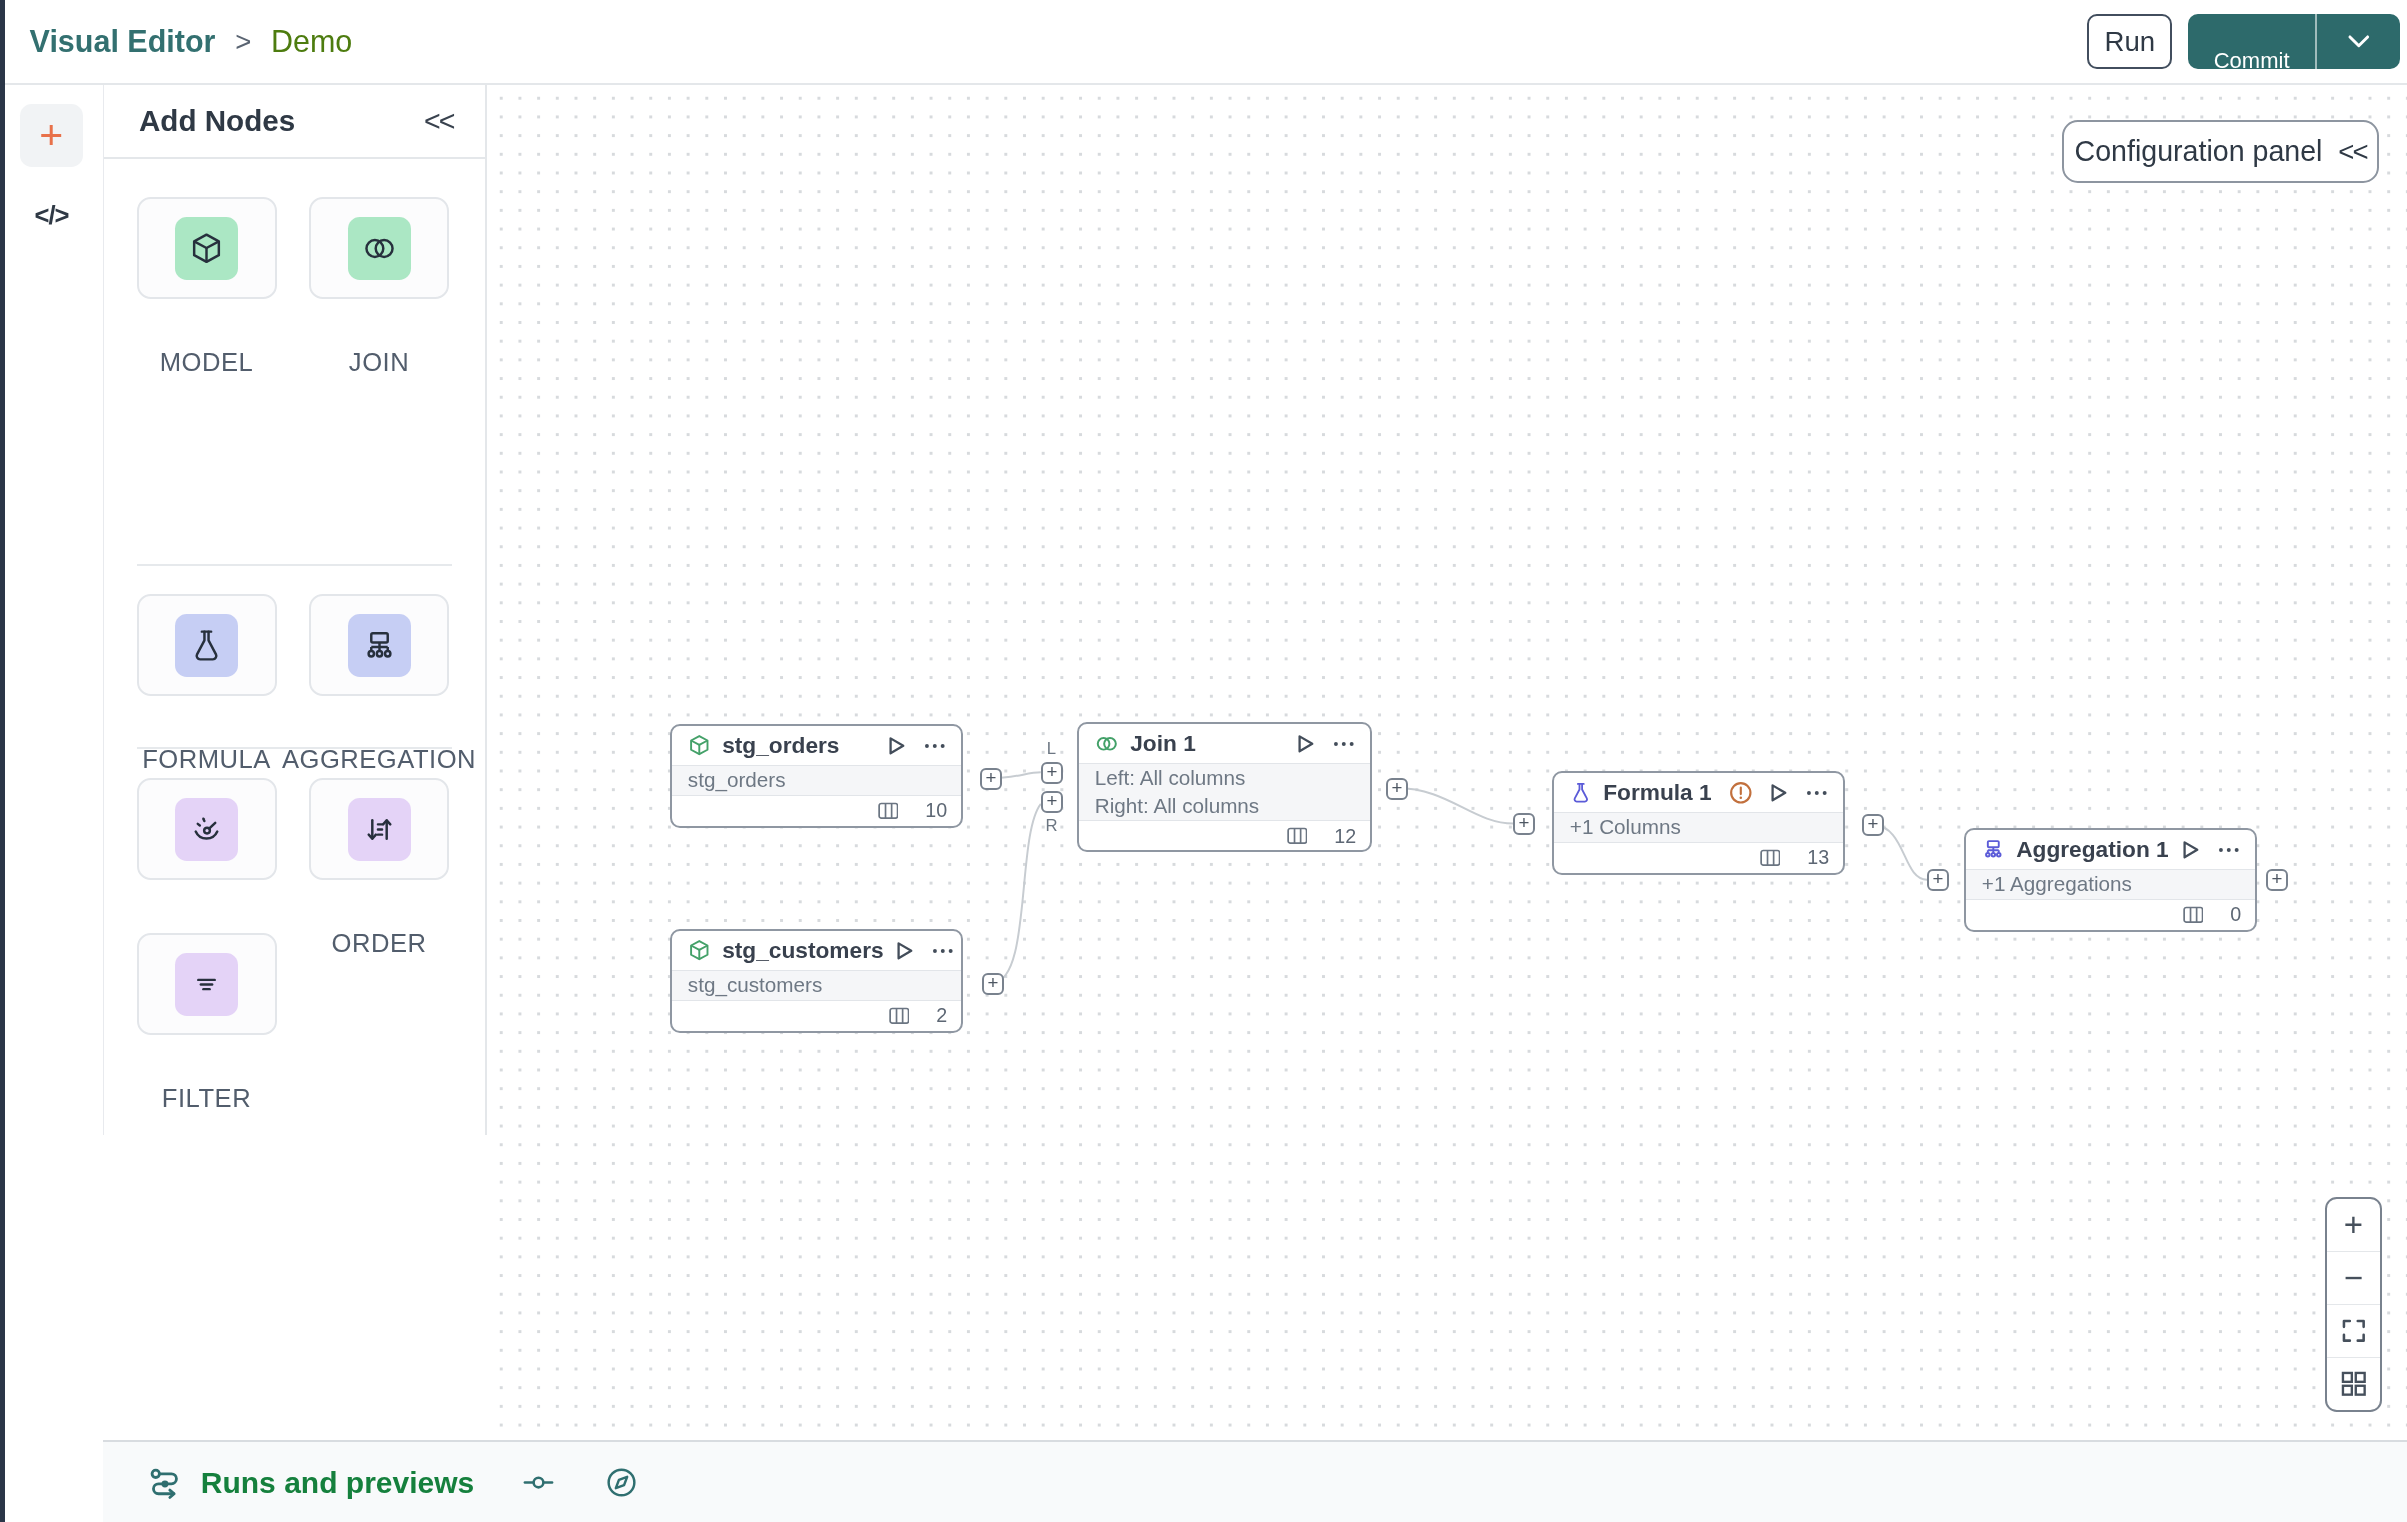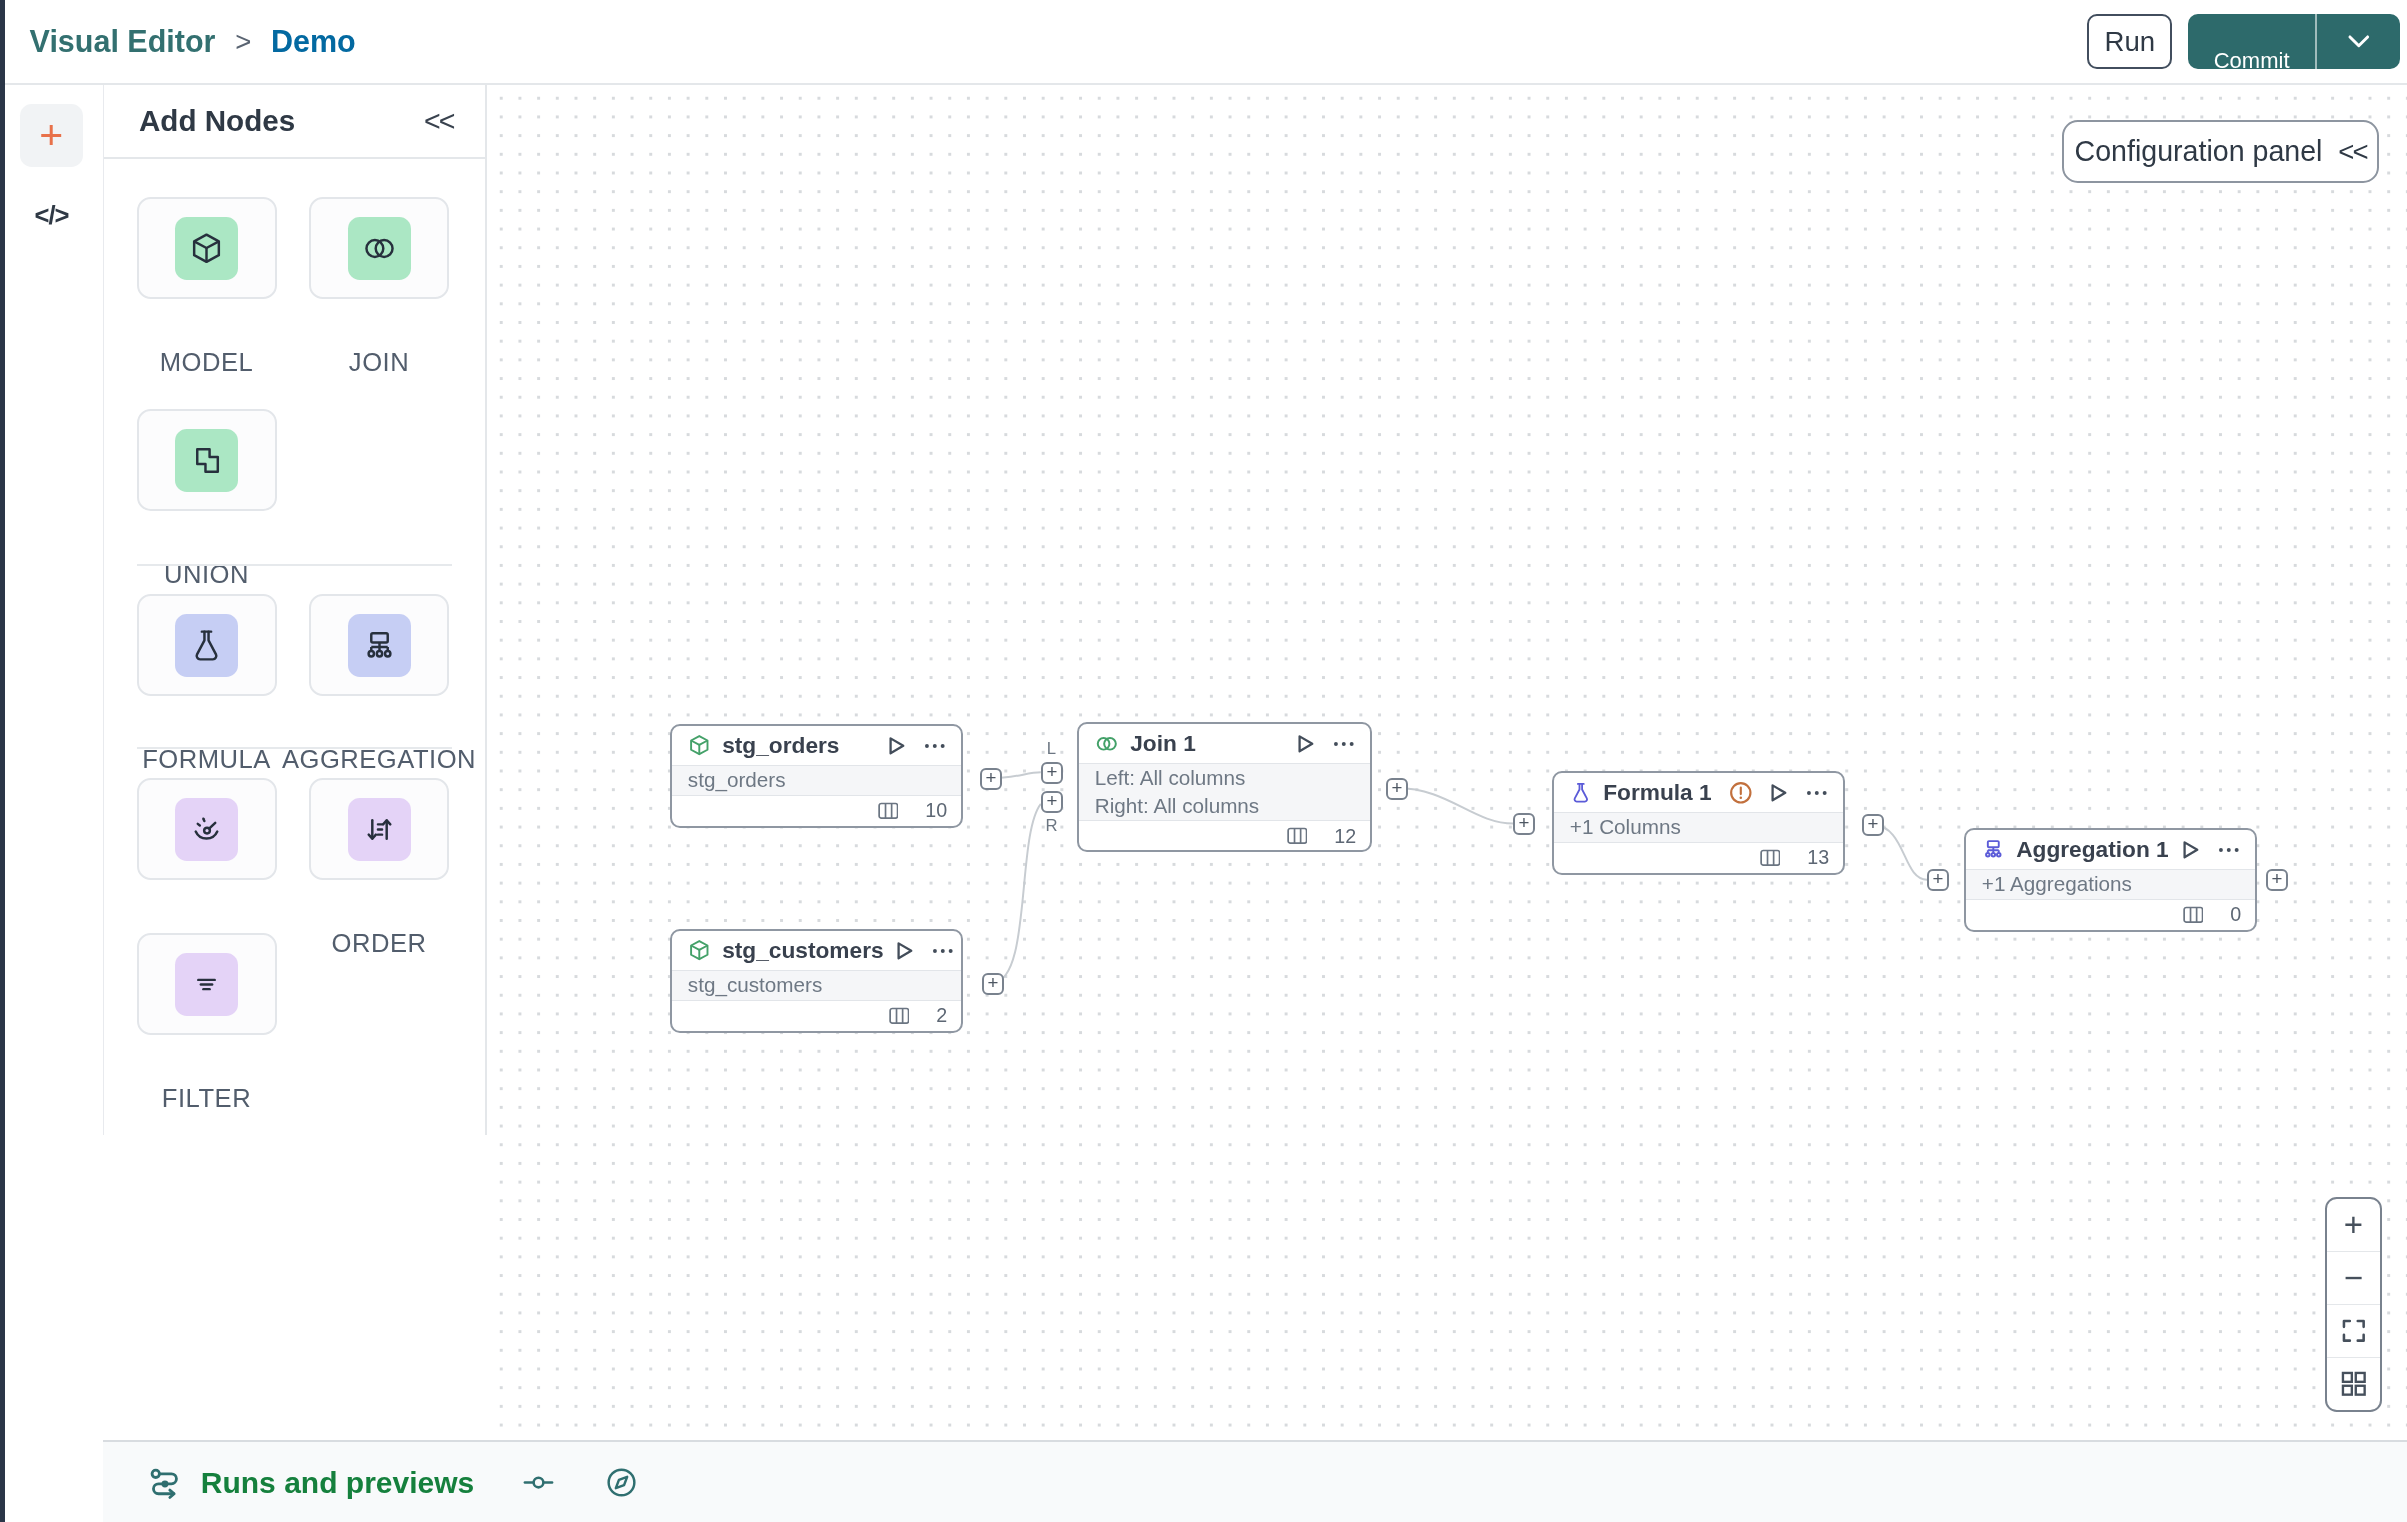--- a/index.html
+++ b/index.html
@@ -10,7 +10,7 @@
   .topbar{position:absolute;left:0;top:0;width:2408px;height:85px;background:#fff;border-bottom:2px solid #e4e7ea;display:flex;align-items:center;box-sizing:border-box;padding:0 7.9px 0 29.6px;}
   .crumb-root{color:#337070;font-size:30.5px;font-weight:700;}
   .crumb-sep{color:#5a6472;font-size:27.6px;margin:0 19.7px;font-weight:400;}
-  .crumb-cur{color:#0369a1;font-size:30.5px;font-weight:700;}
+  .crumb-cur{color:#4d7c0f;font-size:30.5px;font-weight:400;}
   .topbar-spacer{flex:1;}
   .btn-run{width:85px;height:55px;border:2px solid #424e5e;border-radius:9.9px;background:#fff;color:#2f3945;font-size:27.6px;display:flex;align-items:center;justify-content:center;margin-right:15.8px;box-sizing:border-box;}
   .btn-commit{height:55px;border-radius:9.9px;background:#2d6a6b;color:#fff;display:flex;align-items:stretch;overflow:hidden;}

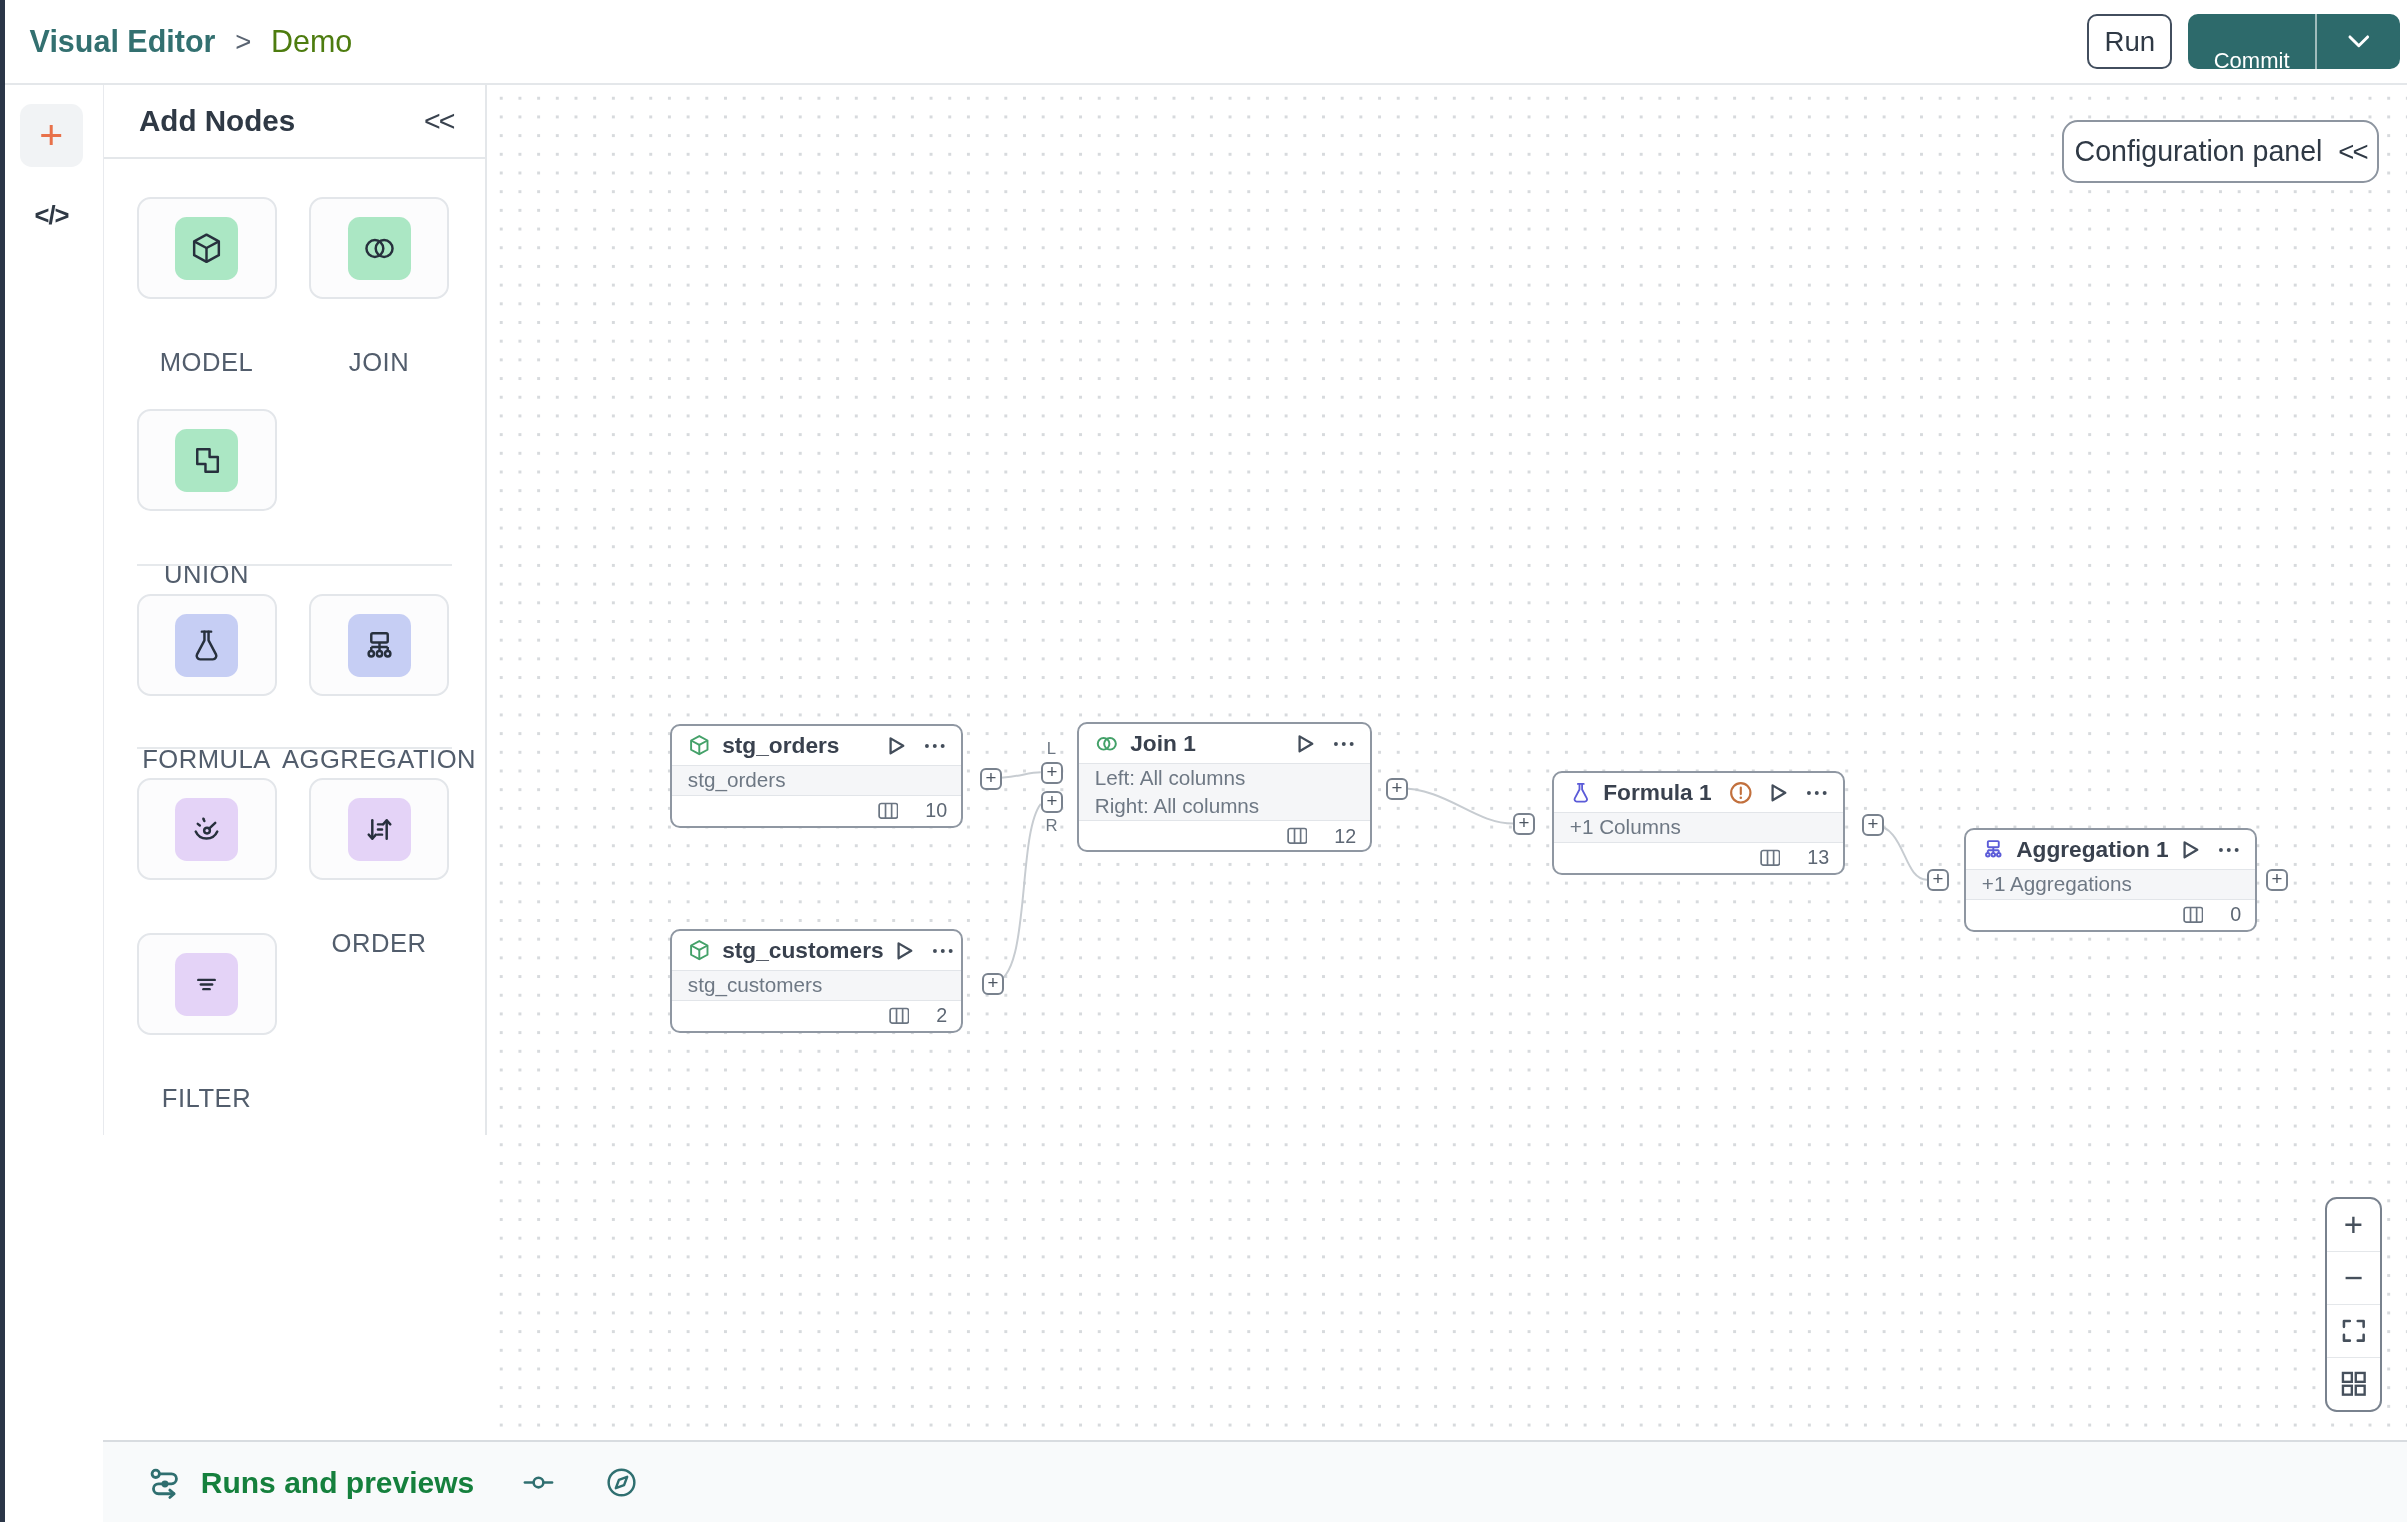--- a/index.html
+++ b/index.html
@@ -135,16 +135,6 @@
       <div class="tile-label">JOIN</div>
     </div>
 
-    <div class="tile-wrap" style="left:32.5px;top:324px;">
-      <div class="tile">
-          <div class="tile-icon tile-green">
-        <svg width="37" height="37" viewBox="0 0 36 36" fill="none" stroke="currentColor" stroke-width="2.4" stroke-linejoin="round">
-              <path d="M9 7 H21 V14.5 H29 V29 H17 V21.5 H9 Z"></path>
-            </svg>
-      </div>
-        </div>
-      <div class="tile-label">UNION</div>
-    </div>
 
     <div class="pal-divider" style="top:479px;"></div>
 

